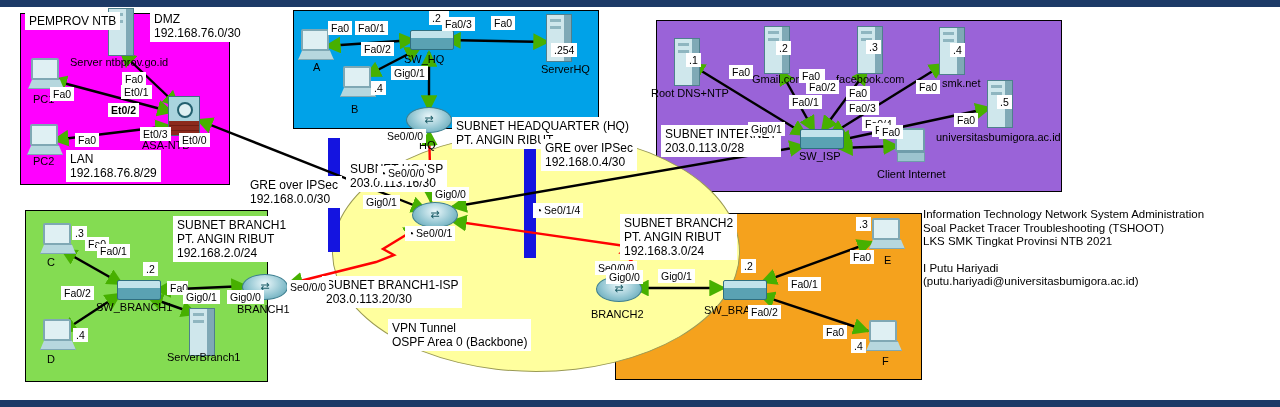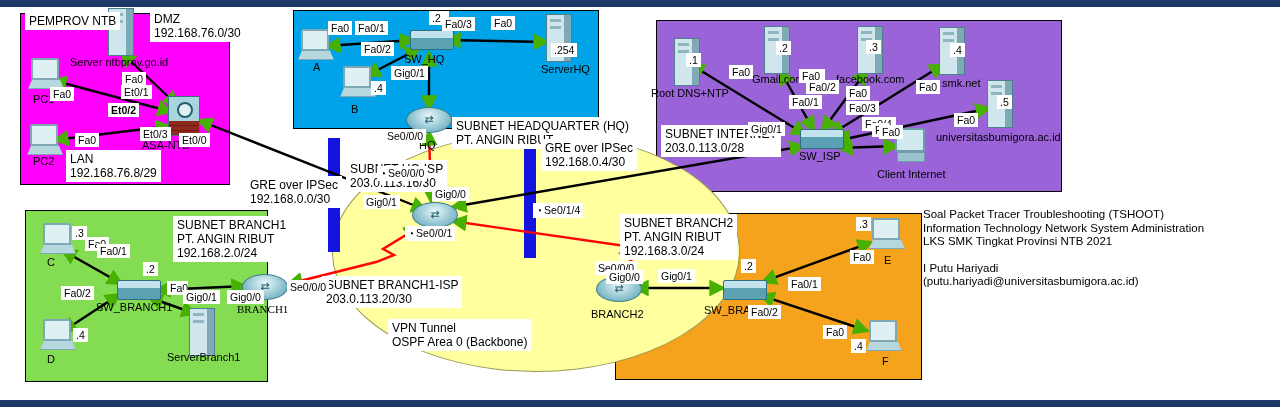--- a/index.html
+++ b/index.html
@@ -319,8 +319,8 @@
   <span class="plabel" style="left:851px;top:339px;">.4</span>
 
   <div style="position:absolute;left:923px;top:208px;z-index:13;font-size:11.5px;line-height:13.5px;color:#000;">
+    <div>Information Technology Network System Administration</div>
     <div>Soal Packet Tracer Troubleshooting (TSHOOT)</div>
-    <div>Information Technology Network System Administration</div>
     <div>LKS SMK Tingkat Provinsi NTB 2021</div>
     <div style="margin-top:13px;">I Putu Hariyadi</div>
     <div>(putu.hariyadi@universitasbumigora.ac.id)</div>

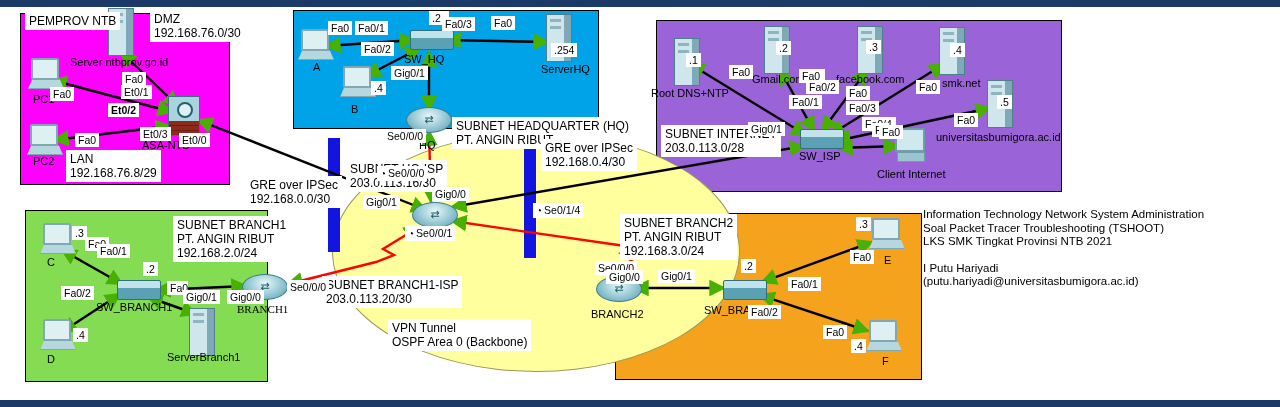--- a/index.html
+++ b/index.html
@@ -199,7 +199,7 @@
   <div class="dname" style="left:47px;top:353px;">D</div>
   <div class="dname" style="left:96px;top:301px;">SW_BRANCH1</div>
   <div class="dname" style="left:167px;top:351px;">ServerBranch1</div>
-  <div class="dname" style="left:237px;top:303px;font-family:Liberation Serif, serif;">BRANCH1</div>
+  <div class="dname" style="left:237px;top:303px;">BRANCH1</div>
   <div class="dname" style="left:591px;top:308px;">BRANCH2</div>
   <div class="dname" style="left:704px;top:304px;">SW_BRANCH2</div>
   <div class="dname" style="left:884px;top:254px;">E</div>

